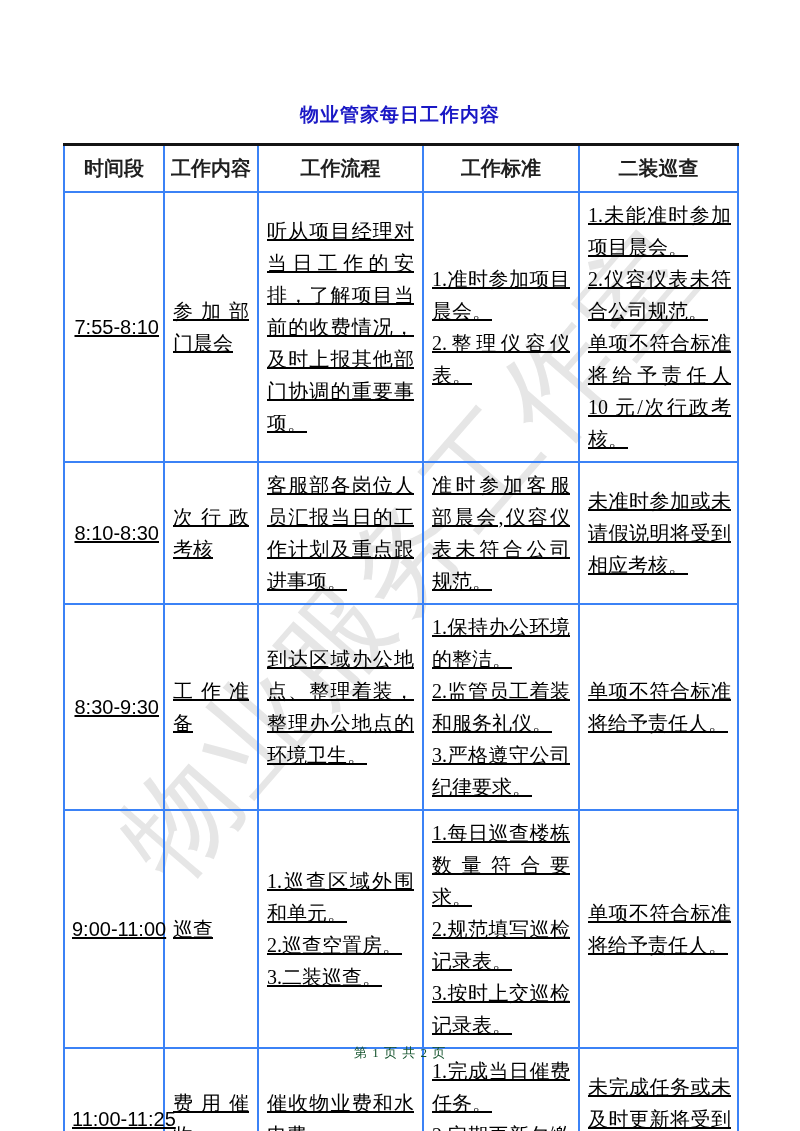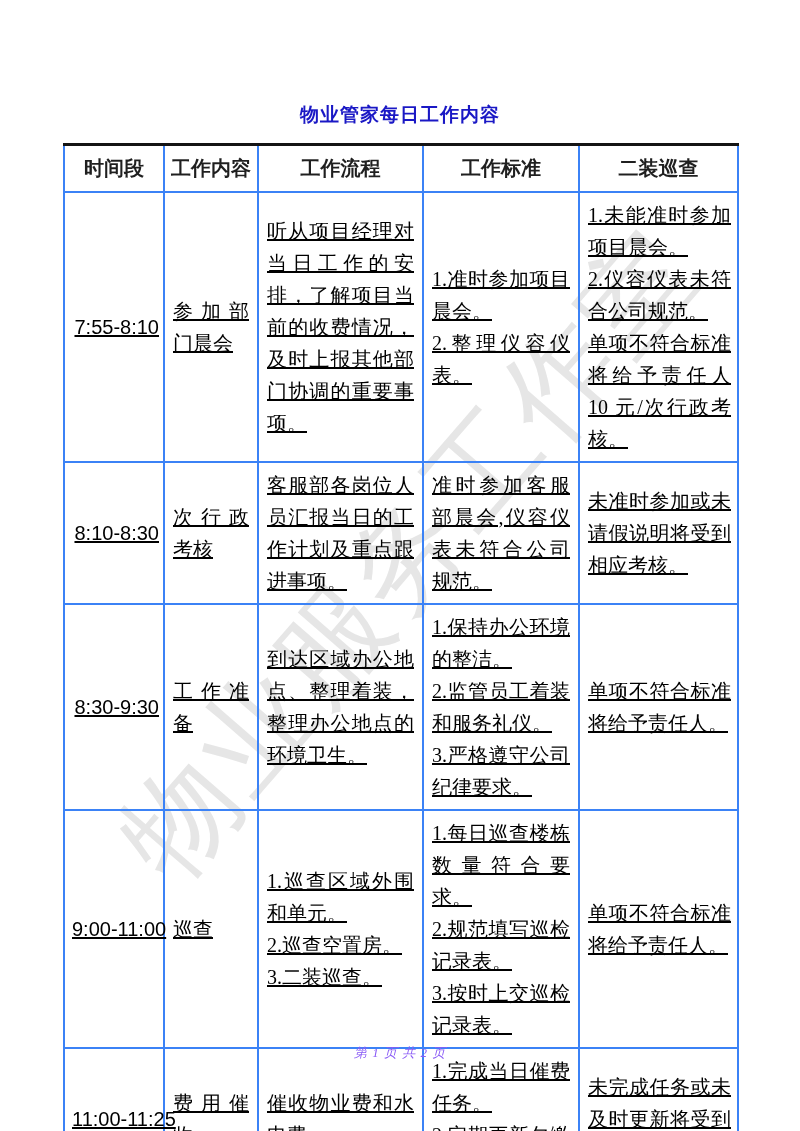--- a/index.html
+++ b/index.html
@@ -109,9 +109,8 @@
     text-align: center;
     font-size: 13px;
     letter-spacing: 1px;
-    color: #8b5cf6;
+    color: #14532d;
     z-index: 1;
-    font-style: italic;
   }
 </style>
 </head>

